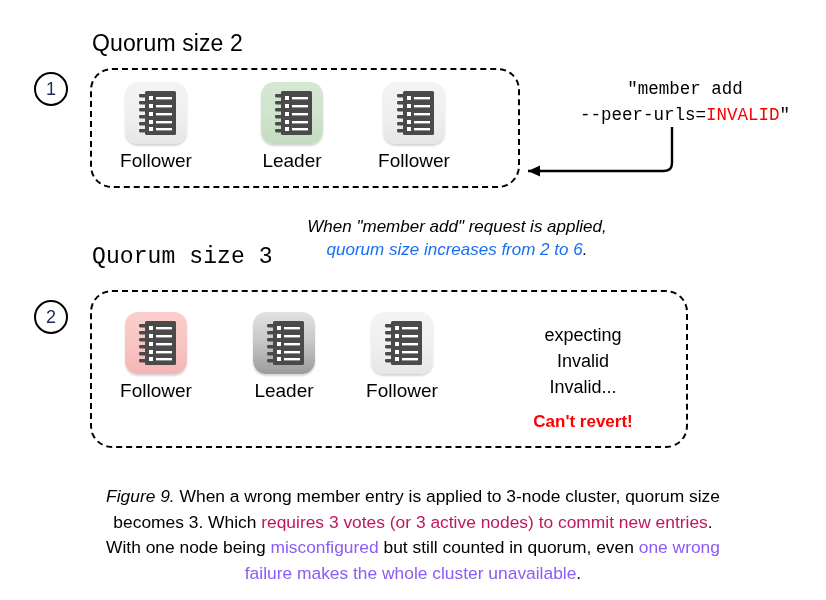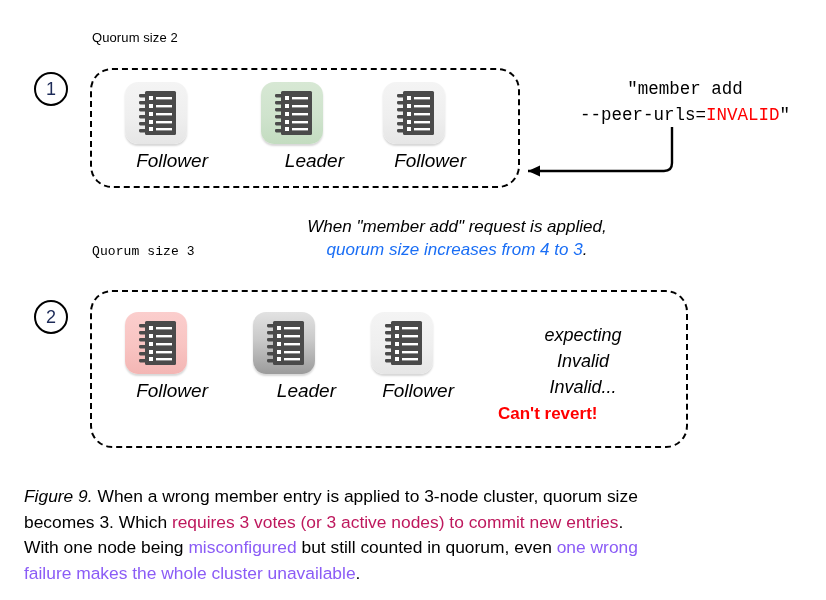--- a/index.html
+++ b/index.html
@@ -25,7 +25,7 @@
 
   
   .quorum-label {
-    font-size: 13px;
+    font-size: 23px;
     font-weight: 400;
     letter-spacing: 0.1px;
     white-space: nowrap;

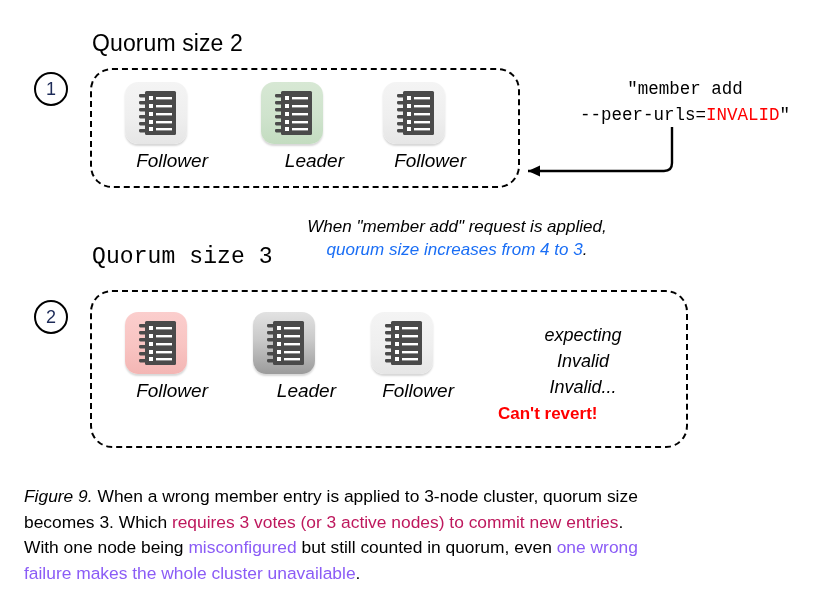--- a/index.html
+++ b/index.html
@@ -60,8 +60,7 @@
   .node {
     position: absolute;
     width: 104px;
-    text-align: right;
-    font-style: italic;
+    text-align: center;
   }
   .tile {
     width: 62px;

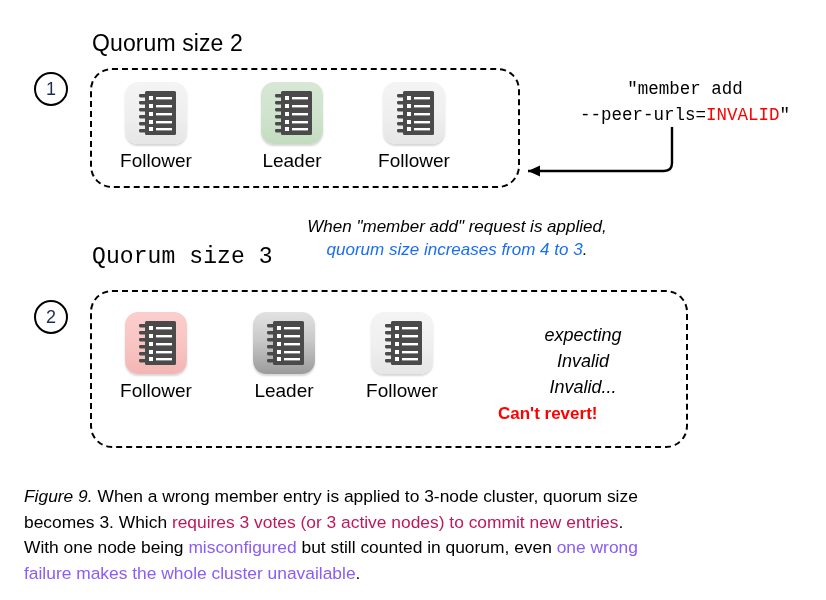--- a/index.html
+++ b/index.html
@@ -251,7 +251,7 @@
 
   <div class="abs transition-note" style="left:262px; top:216px; width:390px;">
     <div>When "member add" request is applied,</div>
-    <div><span class="blue">quorum size increases from 4 to 3</span><span>.</span></div>
+    <div><span class="blue">quorum size increases from 2 to 6</span><span>.</span></div>
   </div>
 
   <div class="abs quorum-label" style="left:92px; top:244px;font-family:Liberation Mono, monospace;">Quorum size 3</div>

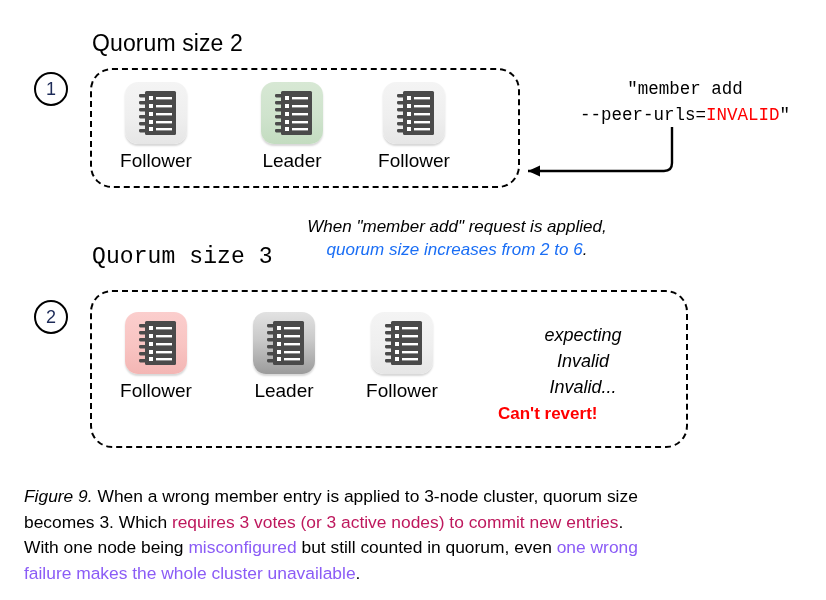--- a/index.html
+++ b/index.html
@@ -113,7 +113,6 @@
   
   .expect-note {
     text-align: center;
-    font-style: italic;
     font-size: 18px;
     line-height: 1.45;
     white-space: nowrap;

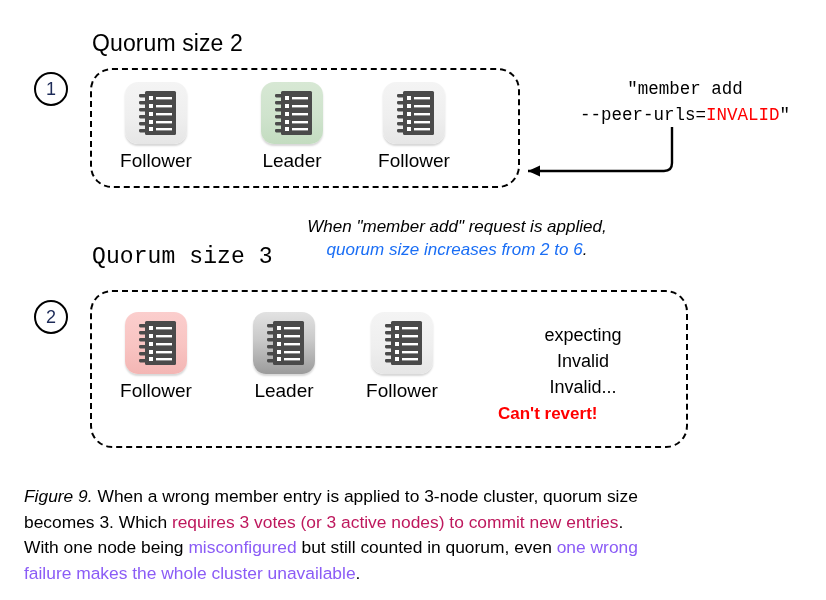--- a/index.html
+++ b/index.html
@@ -118,11 +118,12 @@
     white-space: nowrap;
   }
   .revert-note {
-    text-align: left;
+    text-align: center;
     font-size: 17px;
     font-weight: bold;
     color: #ff0000;
     white-space: nowrap;
+    margin-top: 8px;
   }
 
   

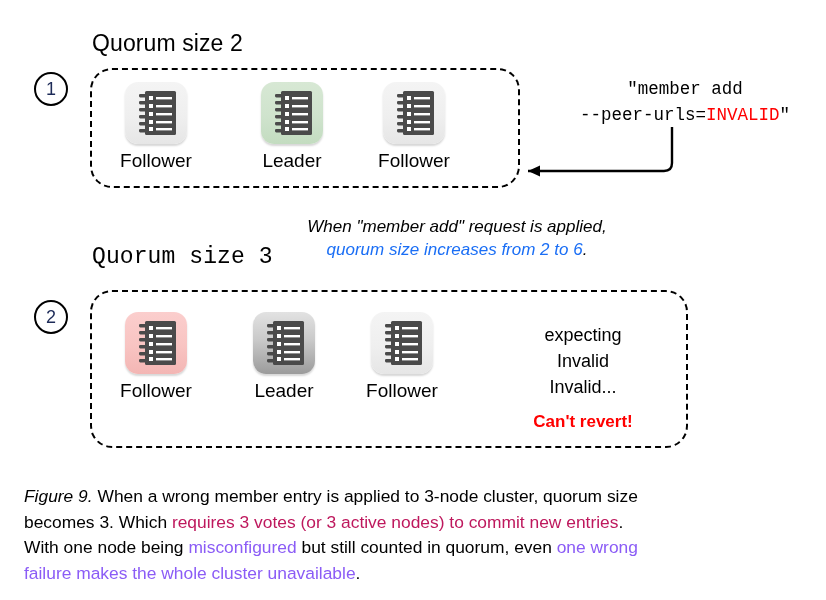--- a/index.html
+++ b/index.html
@@ -132,6 +132,7 @@
     left: 24px;
     top: 484px;
     width: 778px;
+    text-align: center;
     font-size: 17.4px;
     line-height: 1.47;
   }

